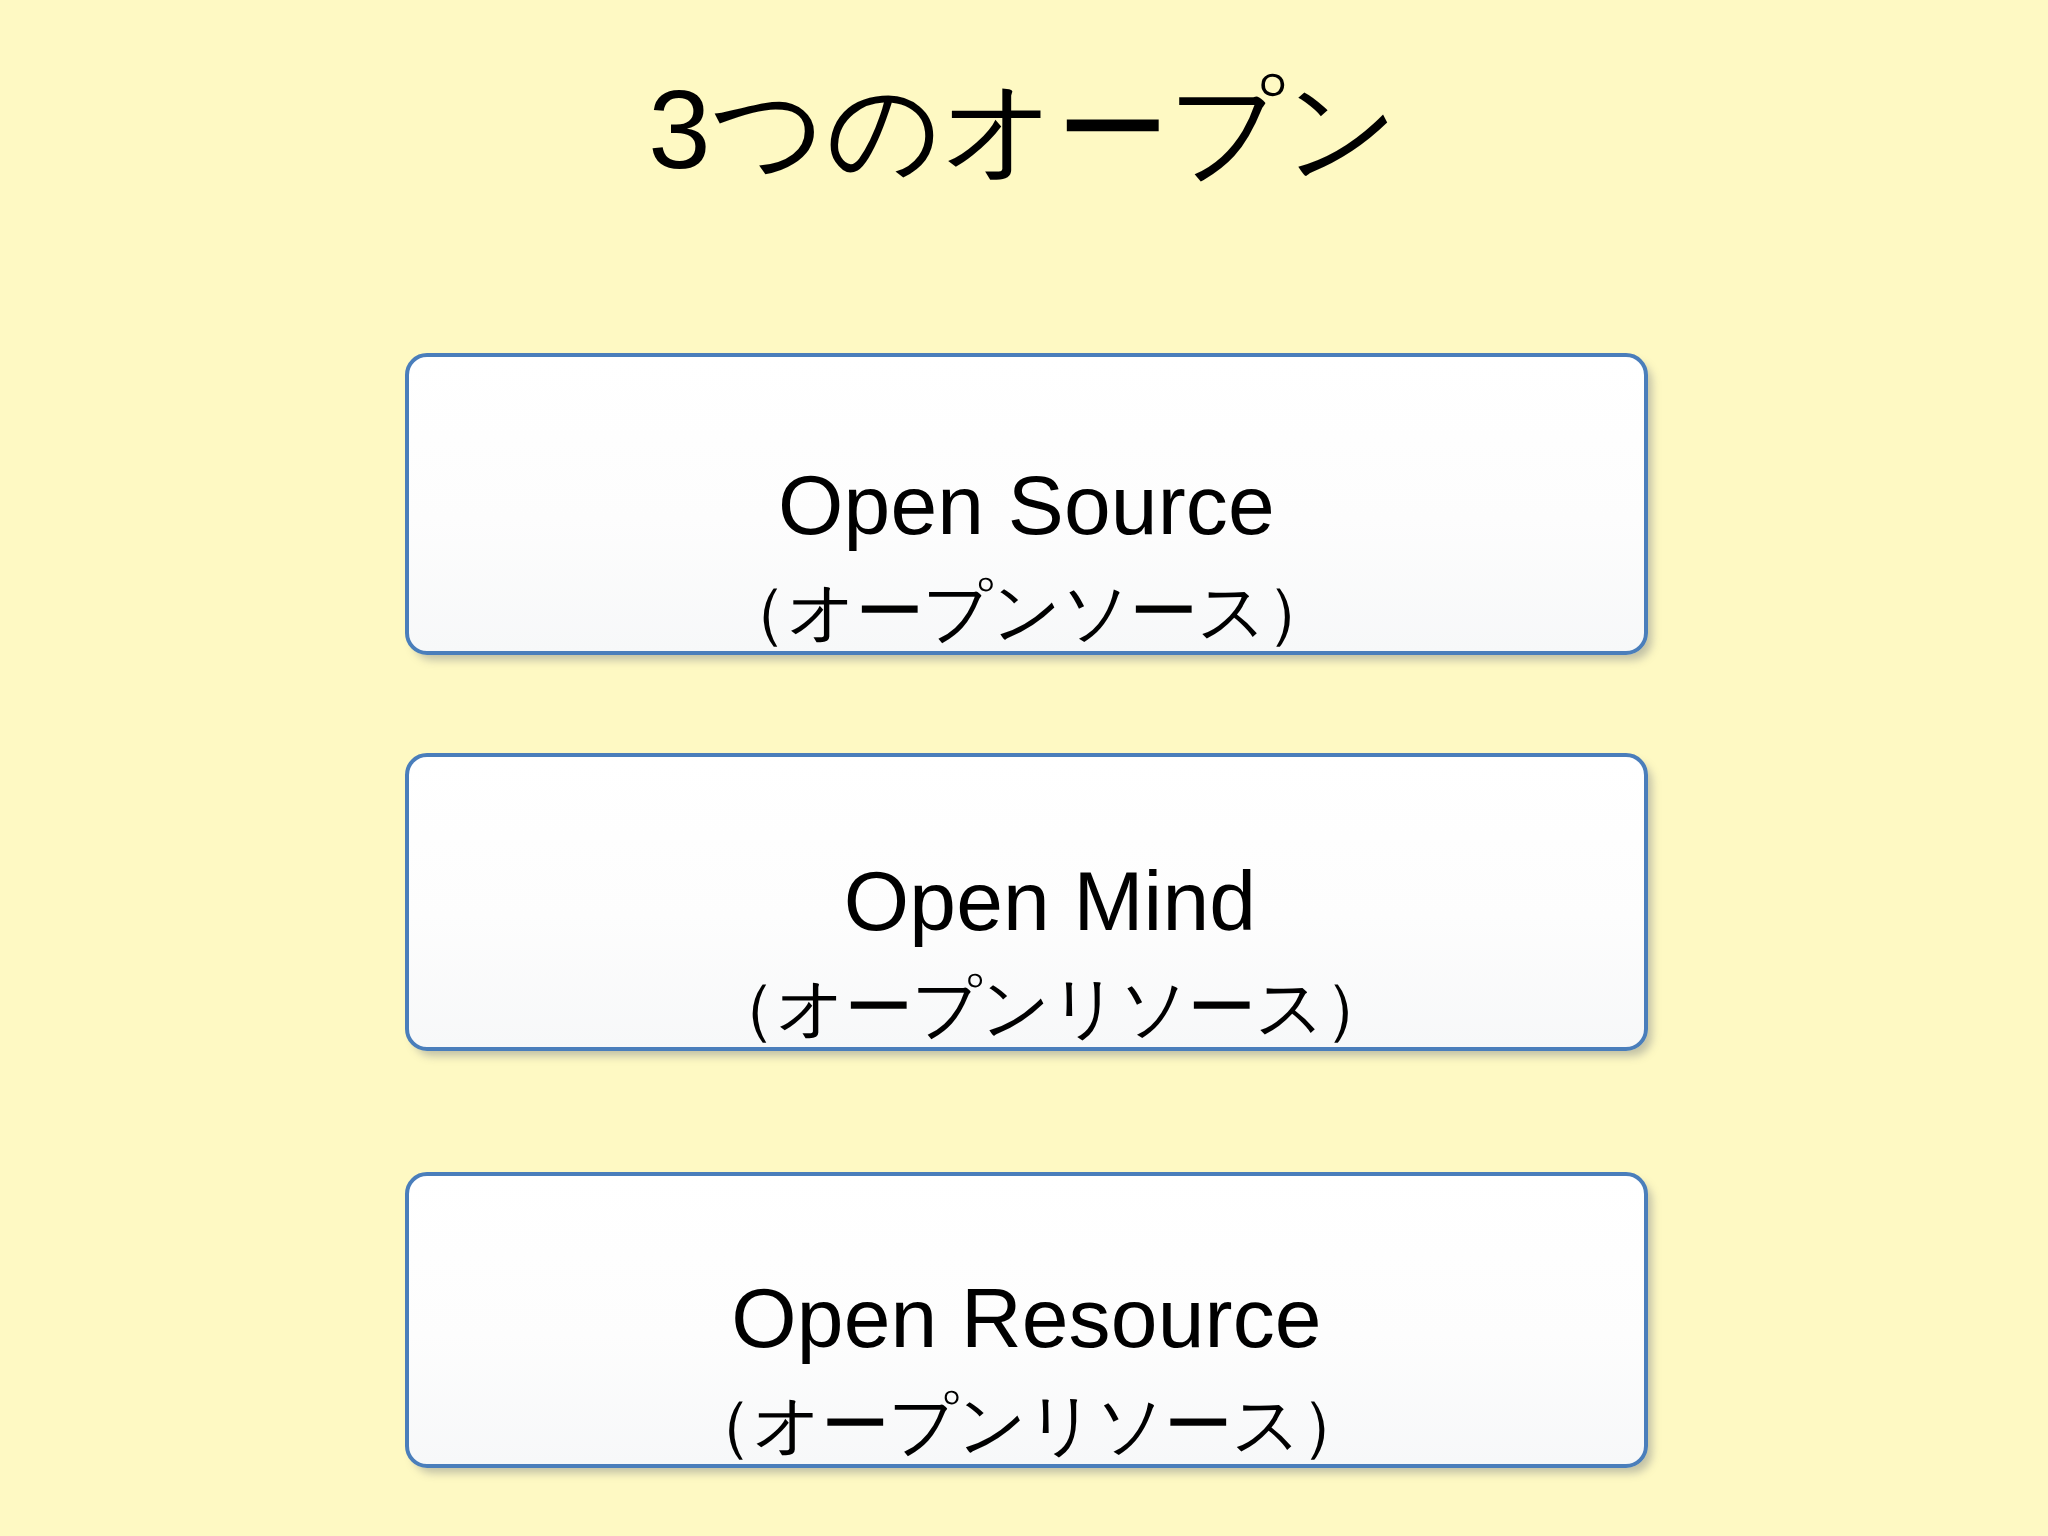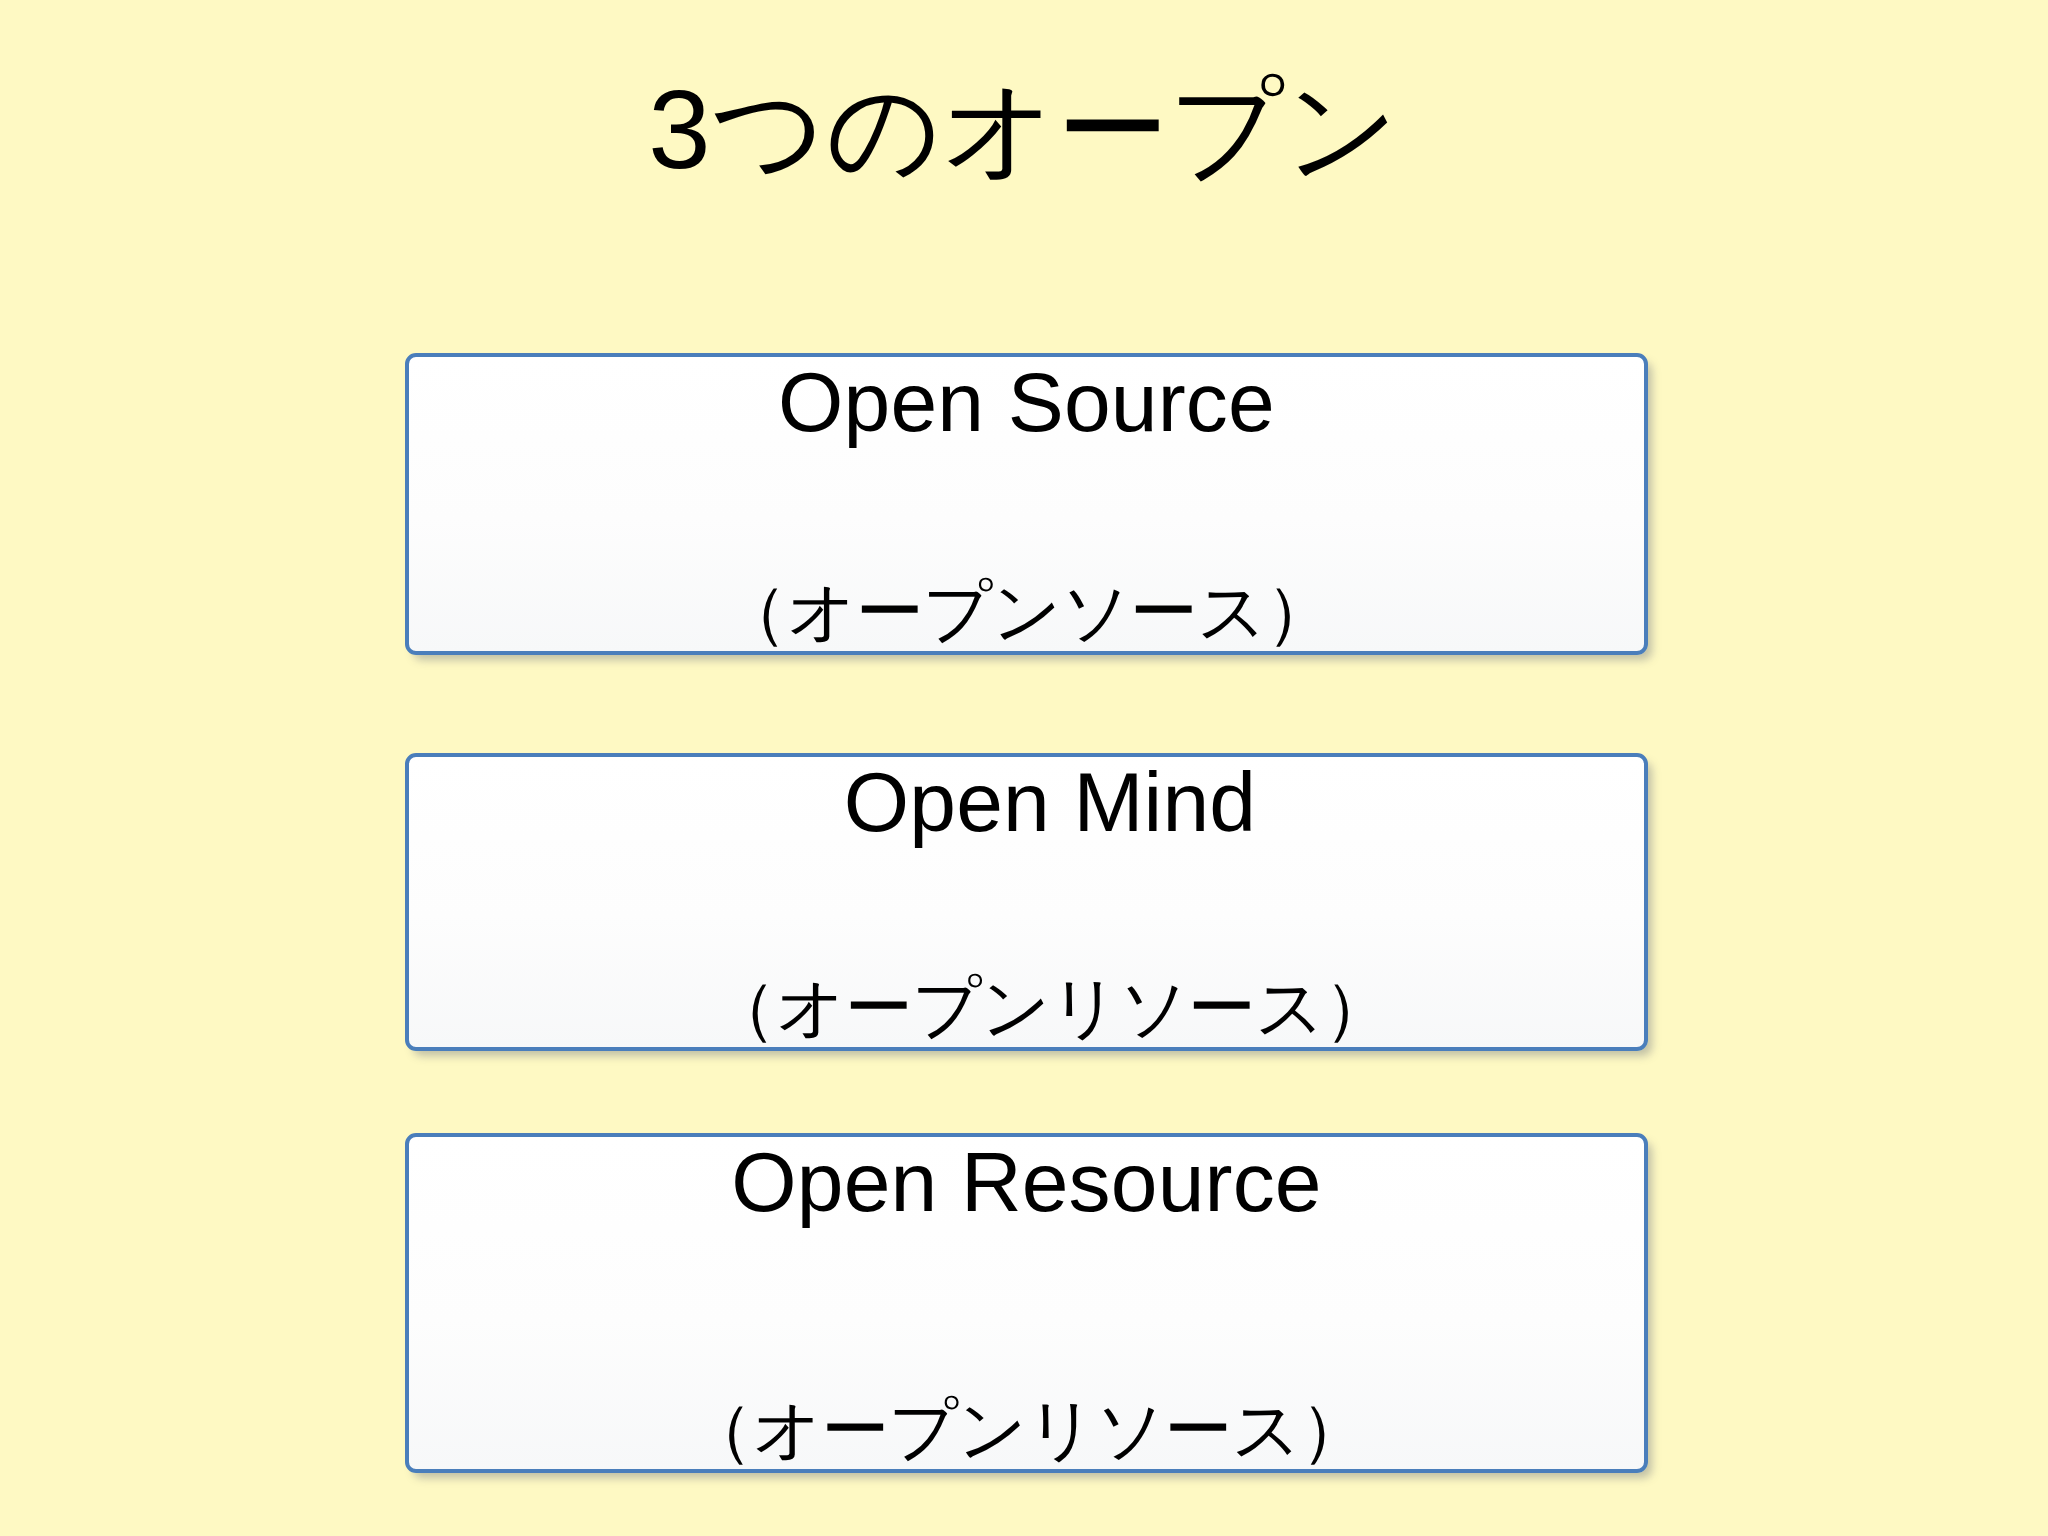--- a/index.html
+++ b/index.html
@@ -46,13 +46,13 @@
     width: 1243px;
     box-sizing: border-box;
     border: 4px solid #4a7ebb;
-    border-radius: 11px;
+    border-radius: 22px;
     background: linear-gradient(180deg, #ffffff 0%, #fdfdfd 55%, #f7f8f9 100%);
     box-shadow: 6px 7px 9px -2px rgba(120, 124, 130, 0.45);
     display: flex;
     flex-direction: column;
     align-items: center;
-    justify-content: space-between;
+    justify-content: flex-end;
   }
 
   #box-1 { top: 353px;  height: 302px; }

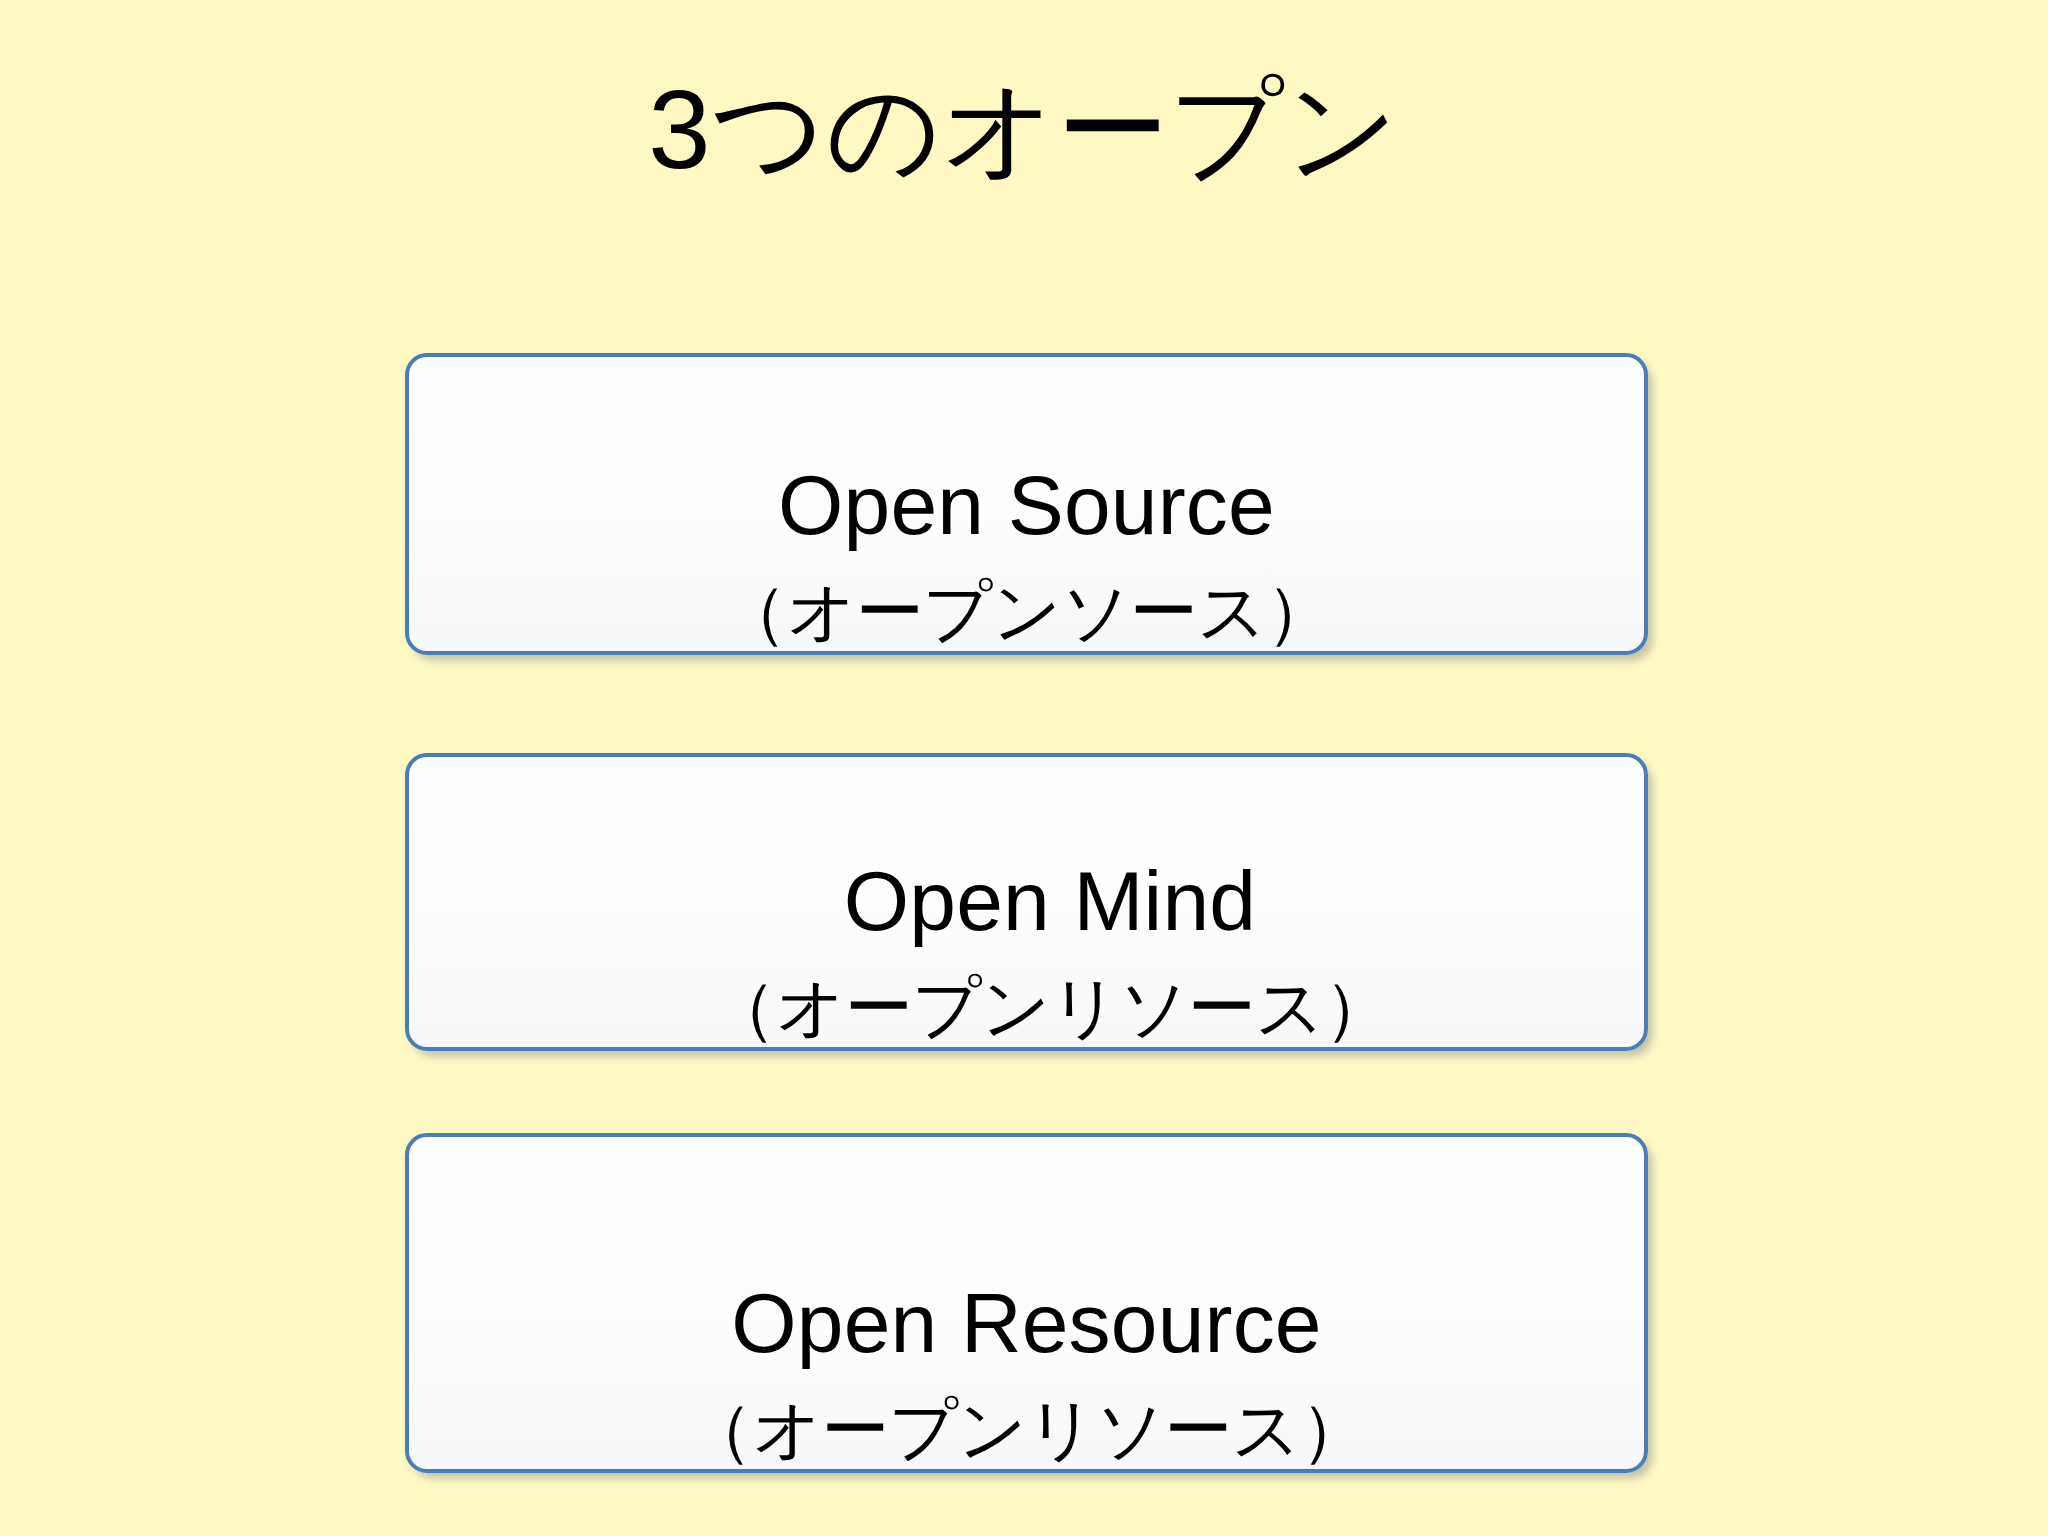--- a/index.html
+++ b/index.html
@@ -57,7 +57,7 @@
 
   #box-1 { top: 353px;  height: 302px; }
   #box-2 { top: 753px;  height: 298px; padding-left: 47px; }
-  #box-3 { top: 1133px; height: 340px; }
+  #box-3 { top: 1172px; height: 296px; }
 
   .box-title-en {
     font-size: 84px;

